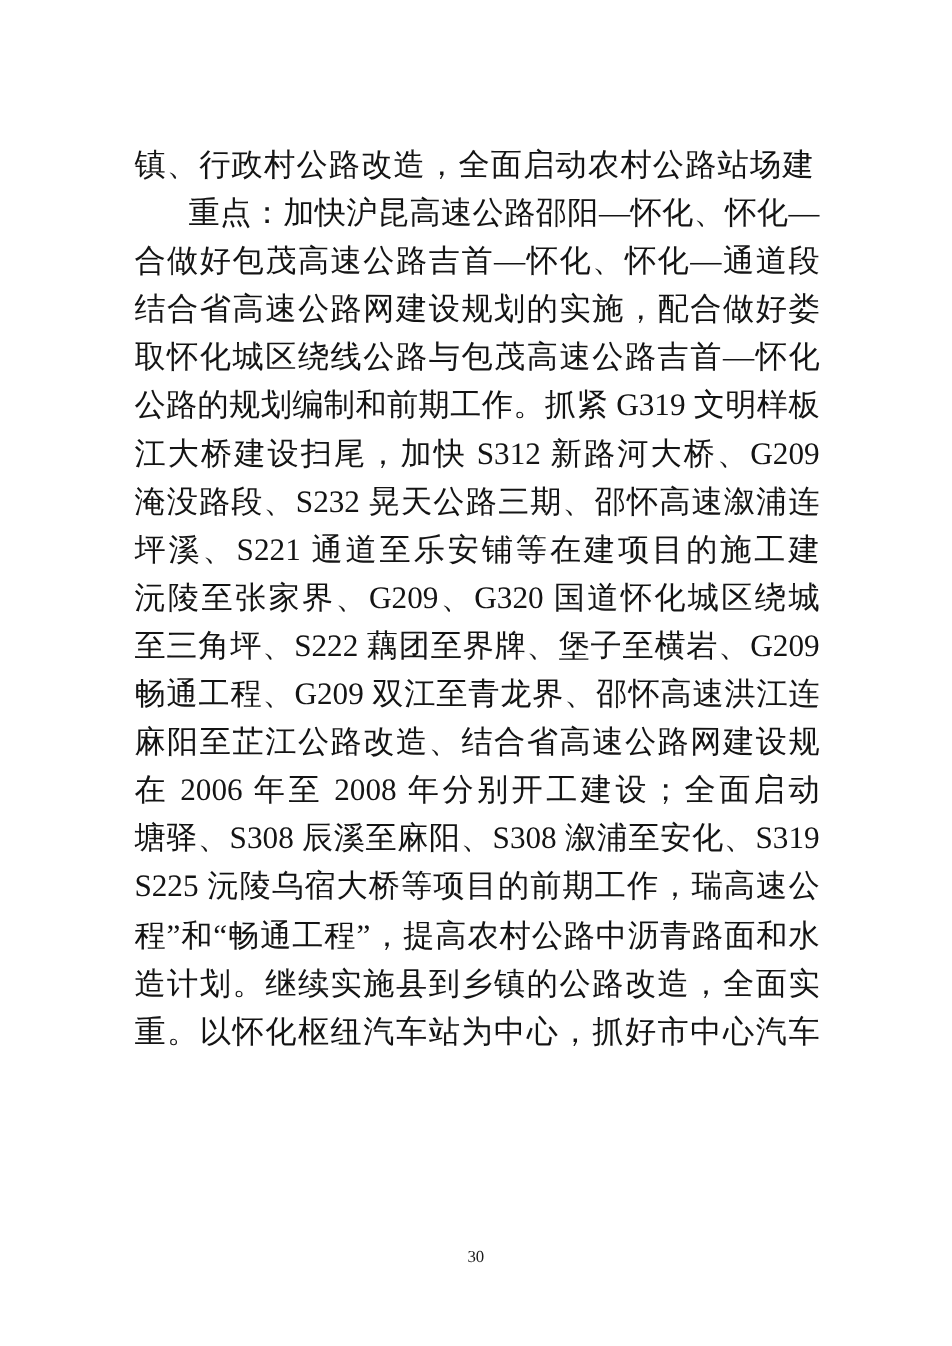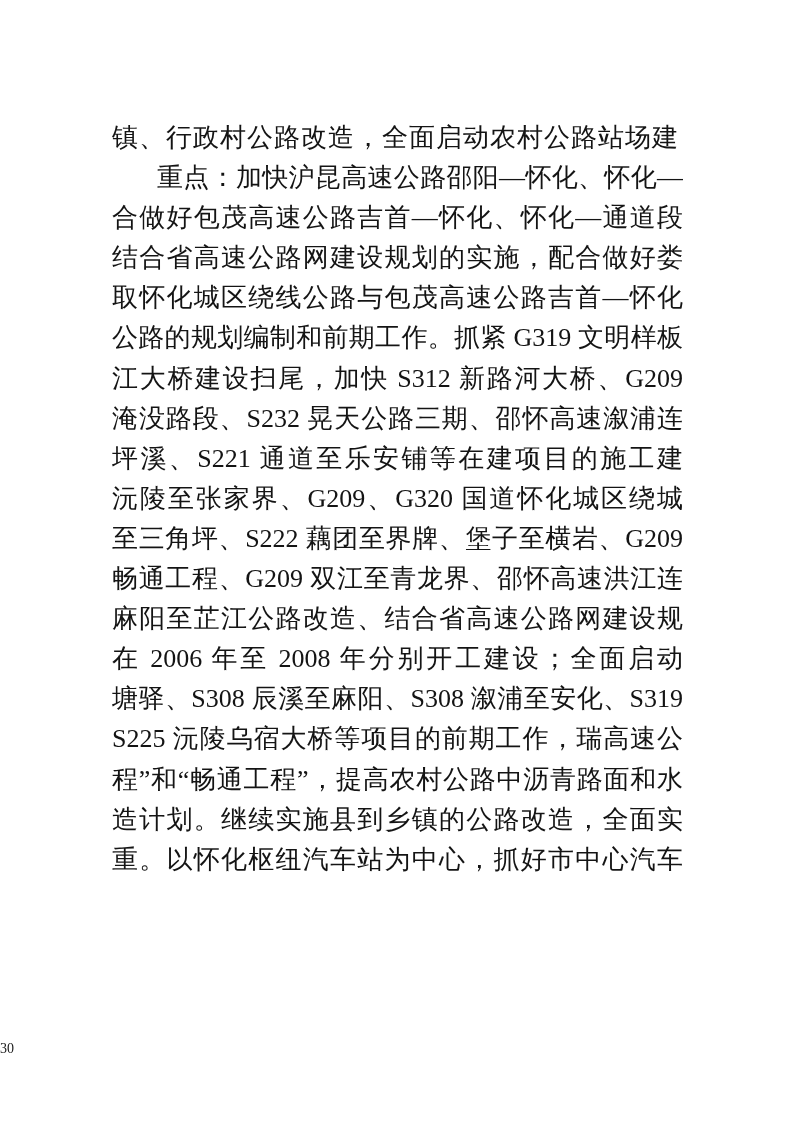--- a/index.html
+++ b/index.html
@@ -43,6 +43,7 @@
     top: 1040px;
     left: 0;
     width: 100%;
+    text-align: center;
     font-size: 14px;
     line-height: 18px;
     color: #1a1a1a;

